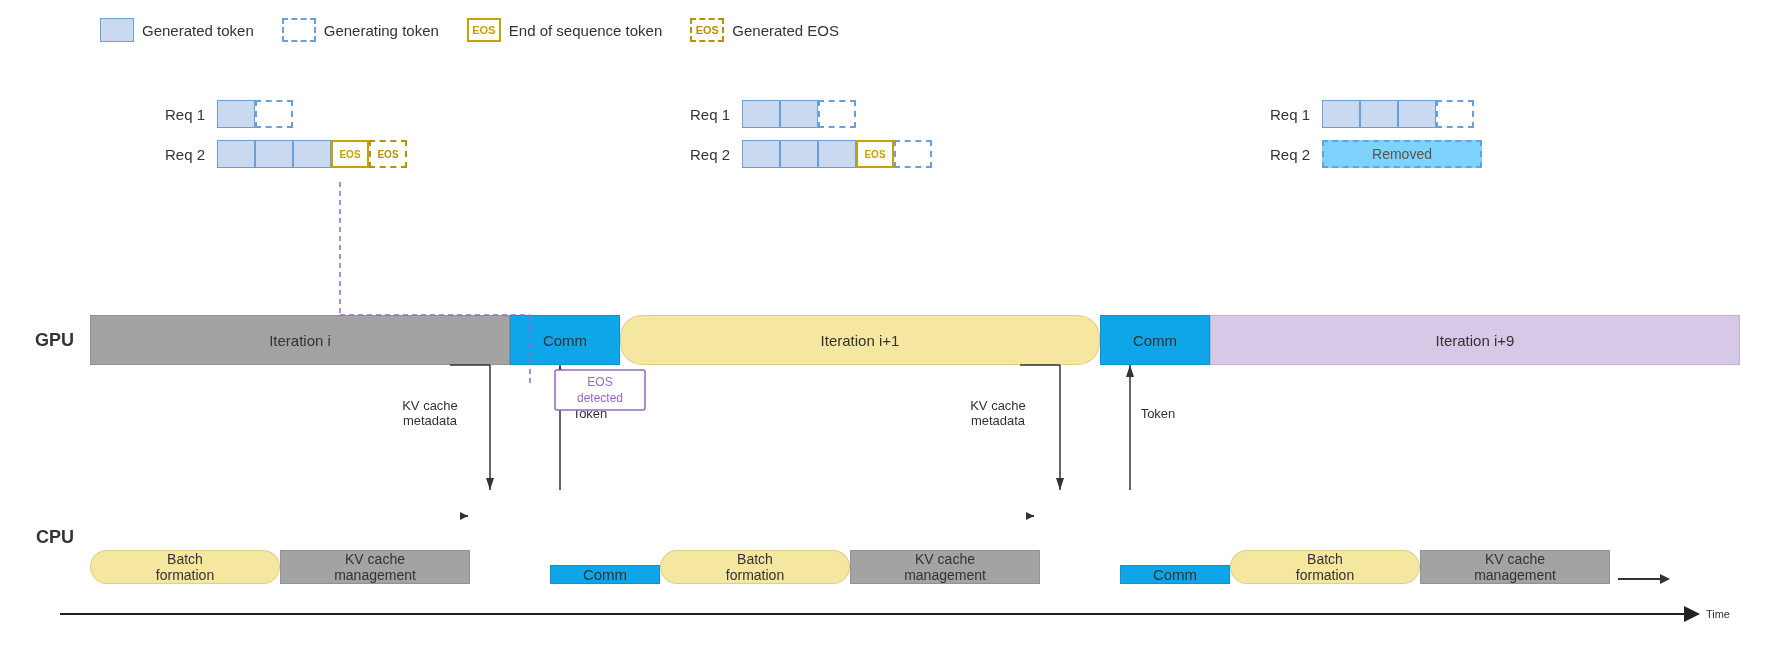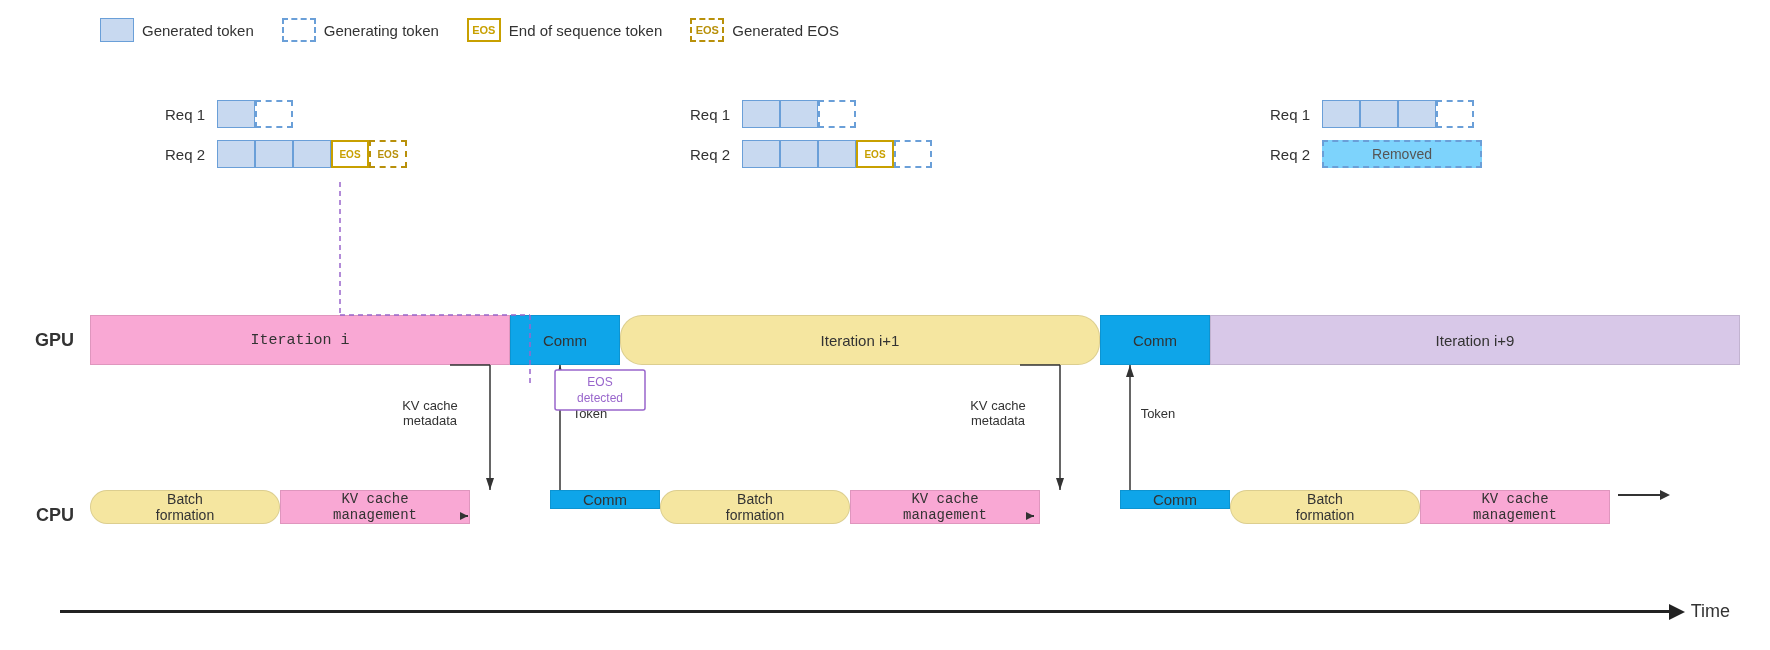--- a/index.html
+++ b/index.html
@@ -152,7 +152,7 @@
       color: #333;
       border: 1px solid rgba(0,0,0,0.1);
     }
-    .seg-green { background: #f9a8d4; font-family: Liberation Mono, monospace; }
+    .seg-green { background: #a3a3a3; }
     .seg-yellow { background: #f5e6a0; border-radius: 22px; }
     .seg-purple { background: #d8c8e8; }
     .seg-gold { background: #0ea5e9; }

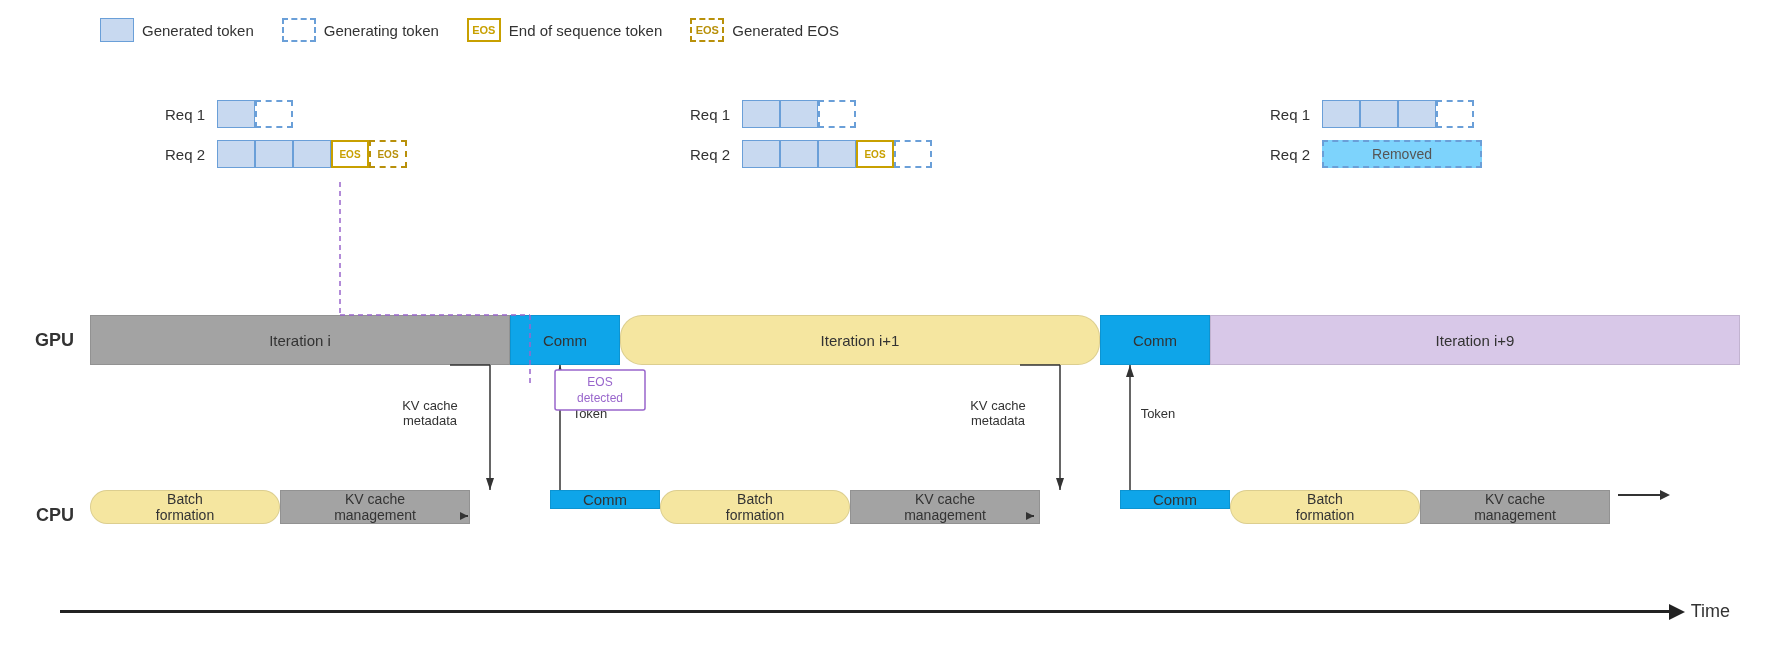--- a/index.html
+++ b/index.html
@@ -162,7 +162,8 @@
       position: relative;
       height: 50px;
       display: flex;
-      align-items: flex-start;
+      align-items: flex-end;
+      margin-top: 44px;
     }
 
     

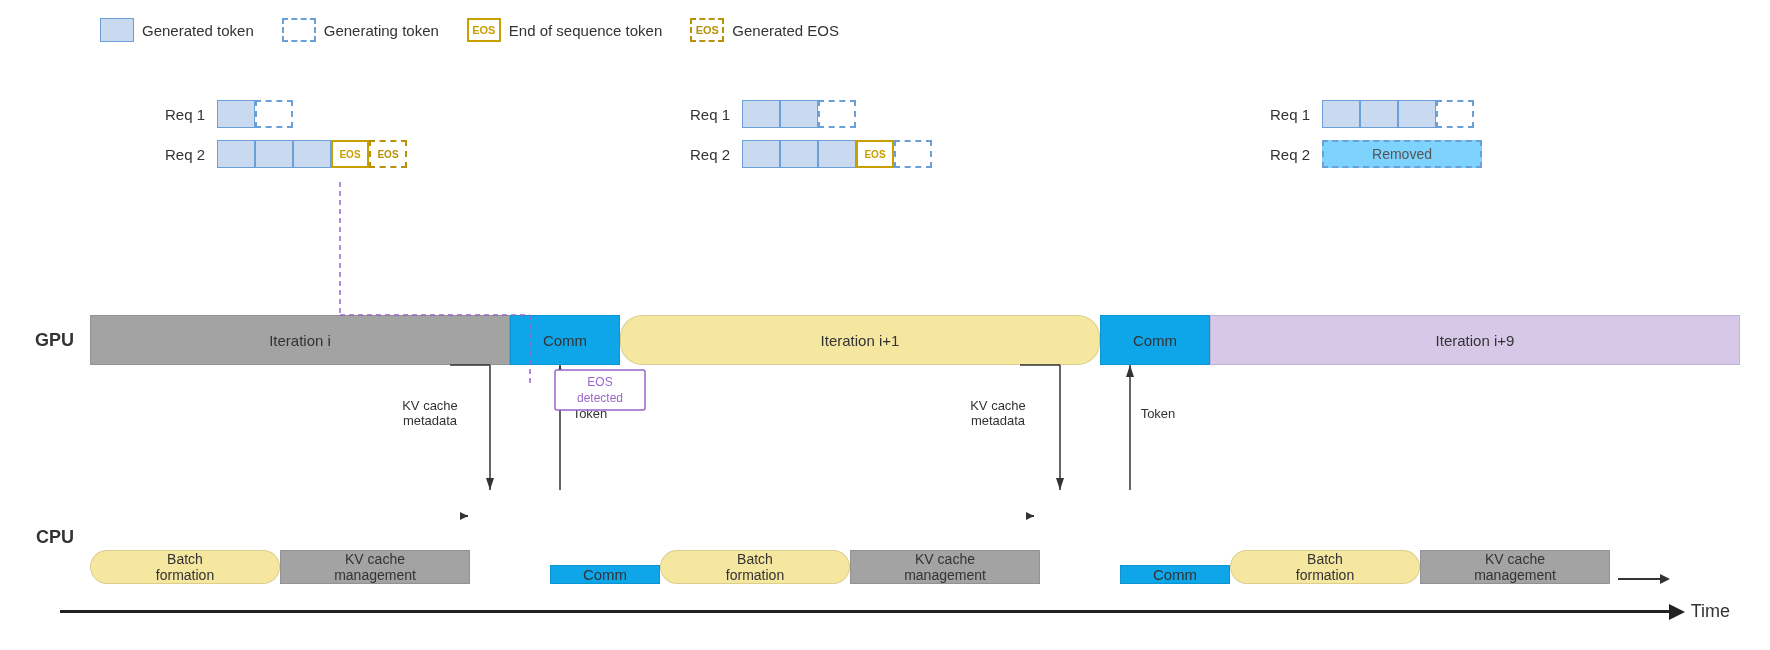--- a/index.html
+++ b/index.html
@@ -188,7 +188,7 @@
       border-left: 16px solid #222;
     }
     .time-label {
-      font-size: 18px;
+      font-size: 11px;
       color: #333;
       margin-left: 6px;
     }

